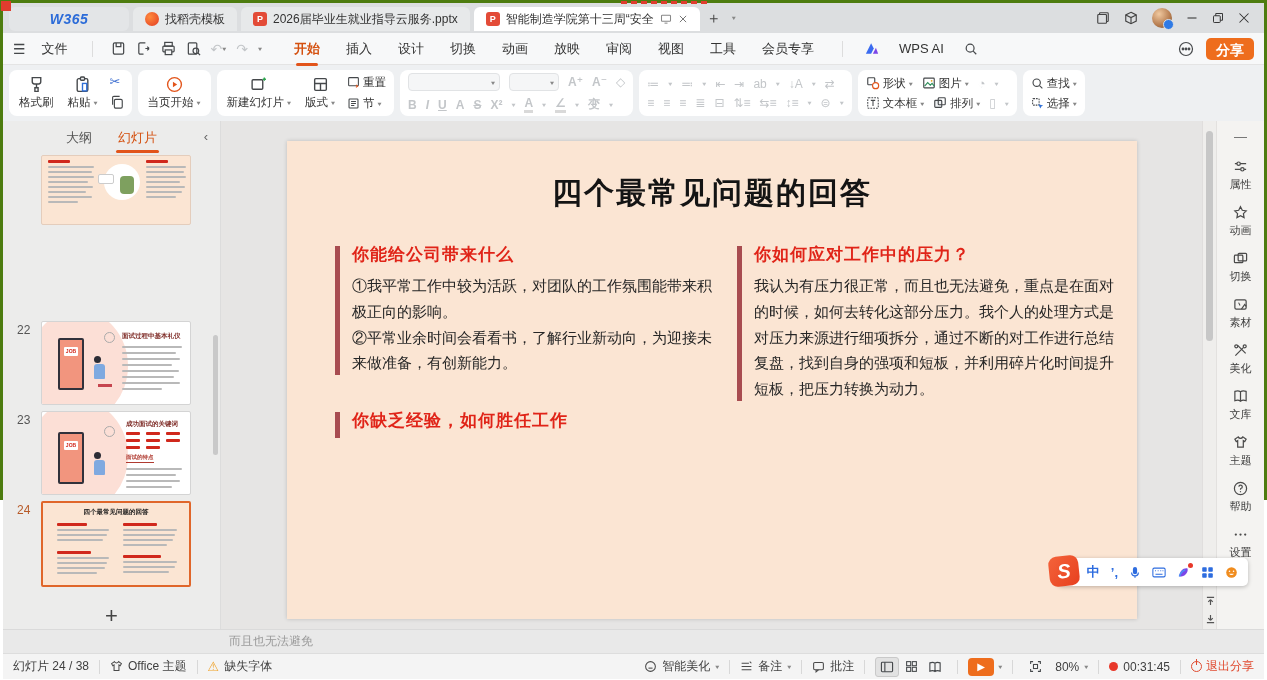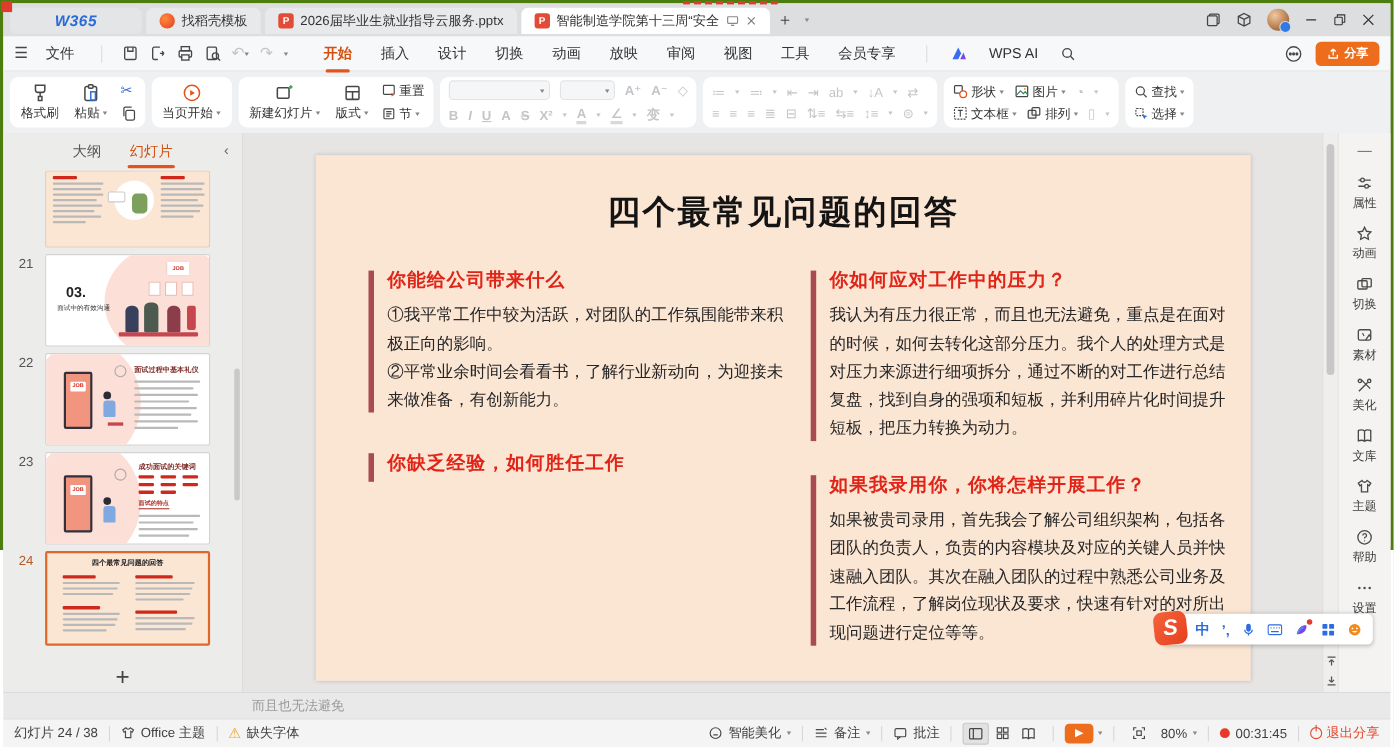--- a/index.html
+++ b/index.html
@@ -35,7 +35,7 @@
   .mico { color:#45484b; display:flex; align-items:center; }
   .mico.dis { color:#c3c6c9; }
   .menus { display:flex; align-items:center; gap:14px; margin-left:26px; }
-  .share-btn { background:#ee6d1d; color:#fff; border-radius:5px; height:22px; display:flex; align-items:center; gap:4px; padding:0 10px; font-size:11px; font-weight:bold; }
+  .share-btn { background:#ee6d1d; color:#fff; border-radius:5px; height:22px; display:flex; align-items:center; gap:4px; padding:0 10px; font-size:14px; font-weight:bold;flex-direction:column; }
   .chv { font-size:8px; color:#888; transform:scaleY(0.8); }
 
   

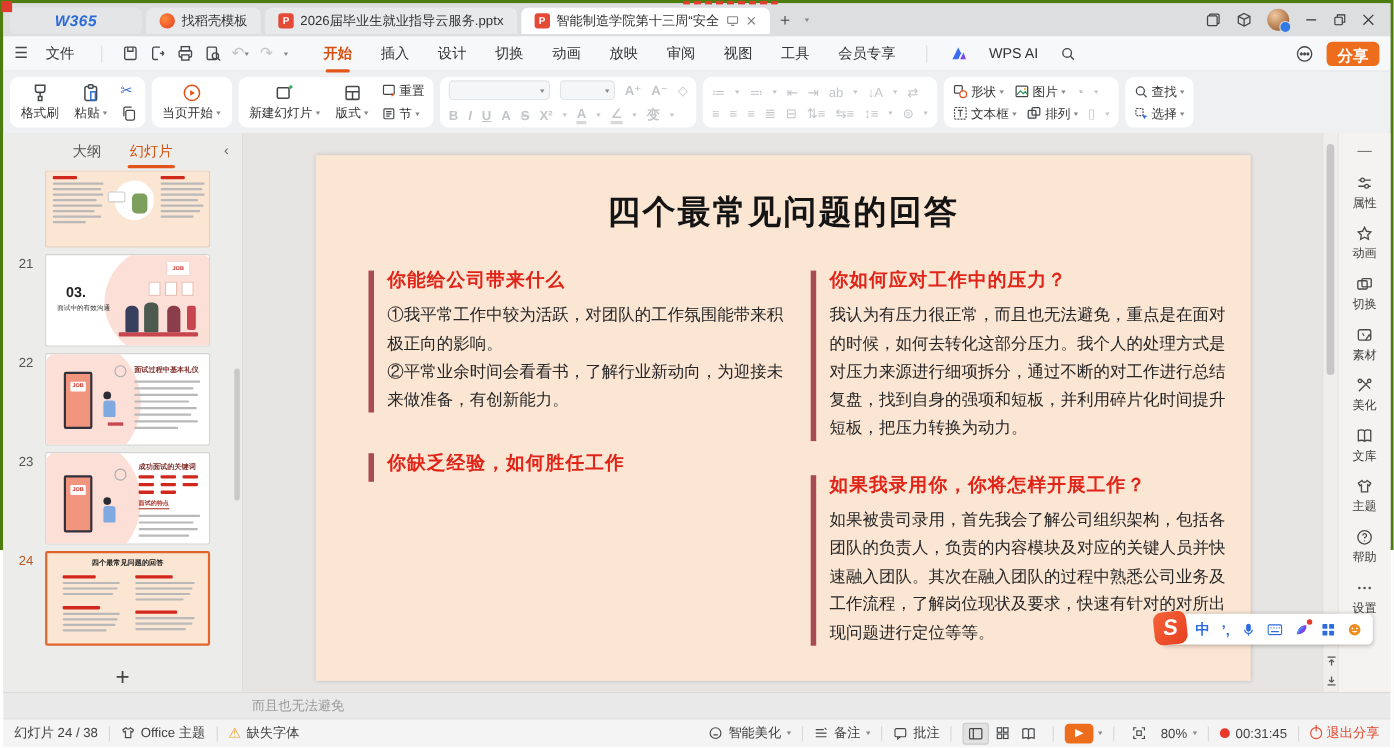--- a/index.html
+++ b/index.html
@@ -526,27 +526,6 @@
           </div>
         </div>
 
-        <div class="thumb-row" style="top:76px; height:90px;">
-          <span class="tnum">21</span>
-          <div class="thumb" style="top:0;">
-            <div class="mini">
-              <div class="pinkblob" style="right:-20px; top:-10px; width:115px; height:105px;"></div>
-              <div style="position:absolute; left:18px; top:26px; font-weight:bold; font-size:13px; color:#222;">03.</div>
-              <div style="position:absolute; left:10px; top:44px; font-size:6px; color:#333;">面试中的有效沟通</div>
-              <div style="position:absolute; right:18px; top:6px; width:20px; height:12px; background:#fff; box-shadow:0 0 2px rgba(0,0,0,.2); color:#d0281c; font-size:5px; font-weight:bold; text-align:center; line-height:12px;">JOB</div>
-              <div style="position:absolute; right:14px; top:24px; display:flex; gap:4px;">
-                <div style="width:11px; height:13px; border:1.5px solid #e8bdb2; background:#fff;"></div>
-                <div style="width:11px; height:13px; border:1.5px solid #e8bdb2; background:#fff;"></div>
-                <div style="width:11px; height:13px; border:1.5px solid #e8bdb2; background:#fff;"></div>
-              </div>
-              <div style="position:absolute; right:10px; bottom:8px; width:72px; height:4px; background:#c6454f; border-radius:1px;"></div>
-              <div style="position:absolute; right:64px; bottom:12px; width:12px; height:24px; border-radius:5px 5px 1px 1px; background:#38405e;"></div>
-              <div style="position:absolute; right:46px; bottom:12px; width:13px; height:27px; border-radius:5px 5px 1px 1px; background:#4d5a50;"></div>
-              <div style="position:absolute; right:26px; bottom:12px; width:12px; height:24px; border-radius:5px 5px 1px 1px; background:#8c3d4b;"></div>
-              <div style="position:absolute; right:12px; bottom:14px; width:8px; height:22px; background:#c6454f; border-radius:2px;"></div>
-            </div>
-          </div>
-        </div>
 
         <div class="thumb-row" style="top:166px; height:90px;">
           <span class="tnum">22</span>

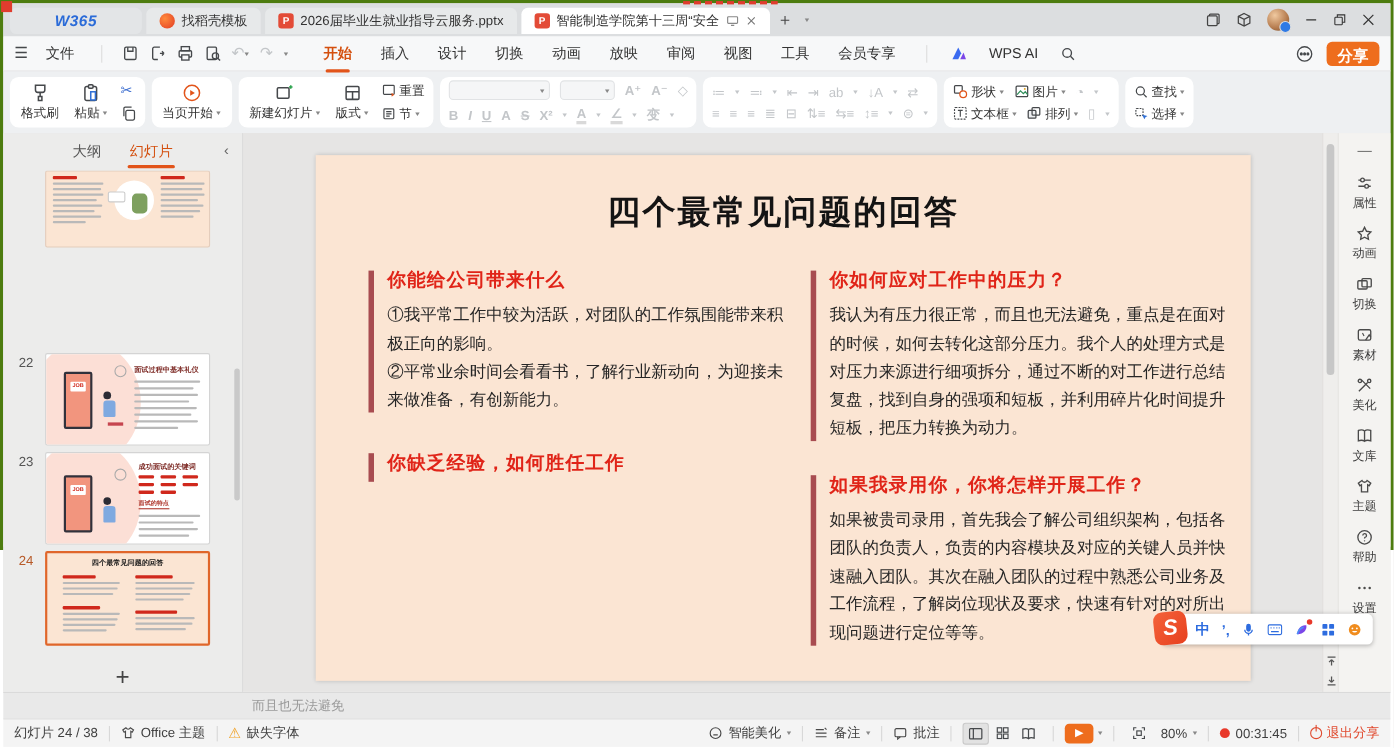--- a/index.html
+++ b/index.html
@@ -639,11 +639,6 @@
           <p>我认为有压力很正常，而且也无法避免，重点是在面对的时候，如何去转化这部分压力。我个人的处理方式是对压力来源进行细项拆分，通过不断的对工作进行总结复盘，找到自身的强项和短板，并利用碎片化时间提升短板，把压力转换为动力。</p>
         </div>
 
-        <div class="qa" style="left:450px; top:288px;">
-          <span class="bar"></span>
-          <h3>如果我录用你，你将怎样开展工作？</h3>
-          <p>如果被贵司录用，首先我会了解公司组织架构，包括各团队的负责人，负责的内容模块及对应的关键人员并快速融入团队。其次在融入团队的过程中熟悉公司业务及工作流程，了解岗位现状及要求，快速有针对的对所出现问题进行定位等等。</p>
-        </div>
       </div>
     </div>
 

